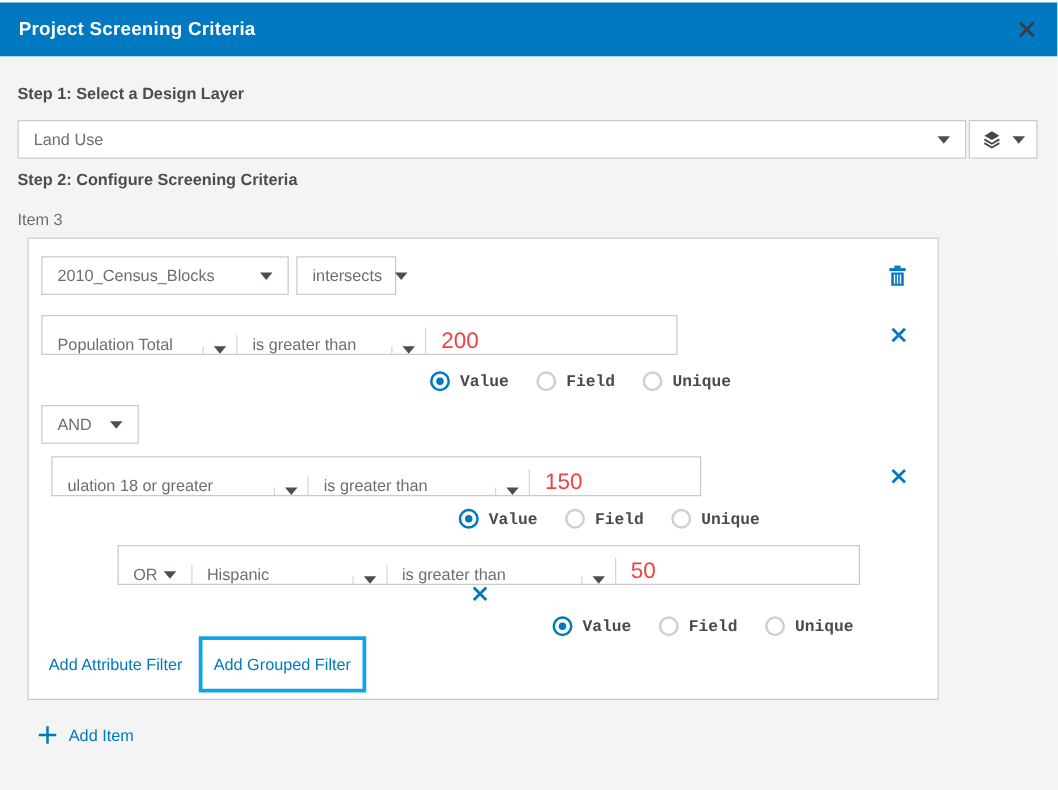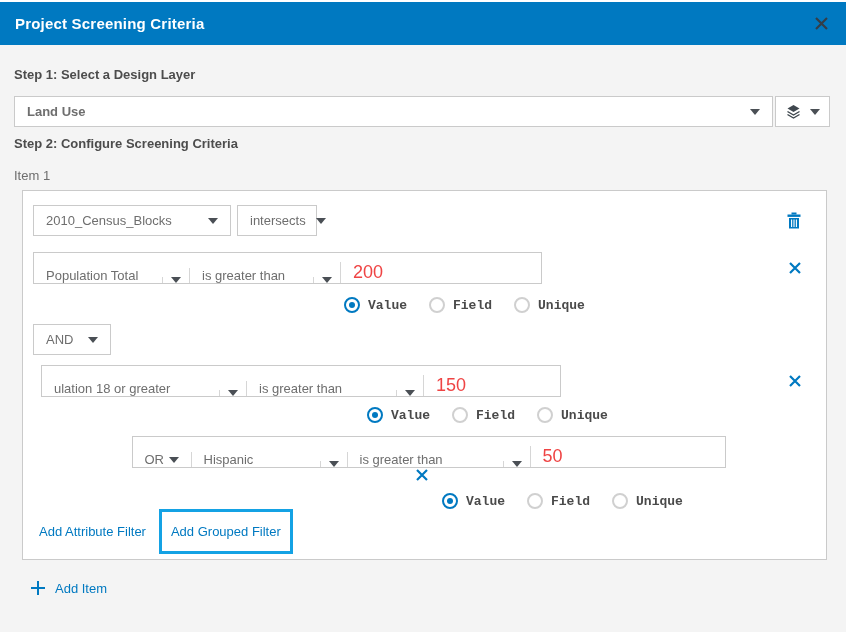--- a/index.html
+++ b/index.html
@@ -23,7 +23,7 @@
 
   .step-label { font-weight:bold; color:#4c4c4c; margin-top:22px; }
 
-  .layer-row { margin-top:14px; display:flex; gap:2px; height:16px;font-weight:bold; }
+  .layer-row { margin-top:14px; display:flex; gap:2px; height:16px; }
   .box {
     border:1px solid #cacaca; background:#ffffff; height:31px;
     display:flex; align-items:center;

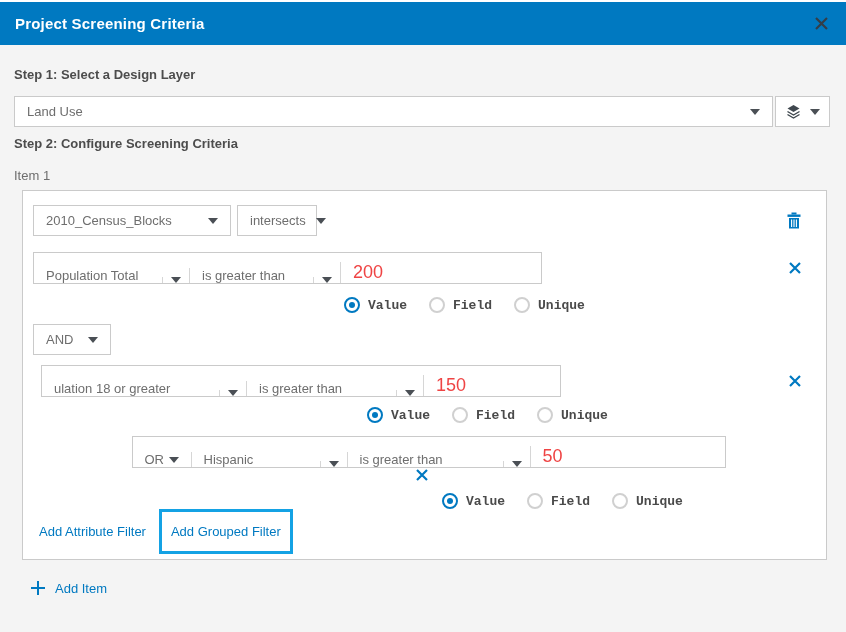--- a/index.html
+++ b/index.html
@@ -119,7 +119,7 @@
 
   <div class="step-label" style="margin-top:24px;">Step 2: Configure Screening Criteria</div>
 
-  <div class="item-label">Item 1</div>
+  <div class="item-label">Item 3</div>
 
   <div class="panel">
 

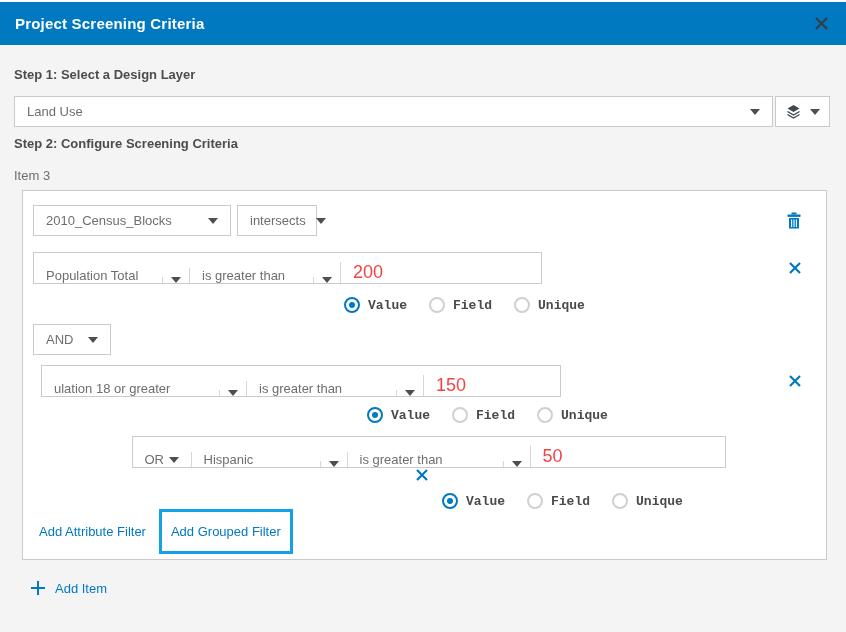--- a/index.html
+++ b/index.html
@@ -41,7 +41,7 @@
   .item-label { margin-top:17px; color:#6e6e6e; }
 
   .panel {
-    margin:7px 0 0 8px; width:805px; background:#ffffff;
+    margin:7px 0 0 8px; width:729px; background:#ffffff;
     border:1px solid #cacaca; padding:14px 10px 5px 10px;
   }
 

